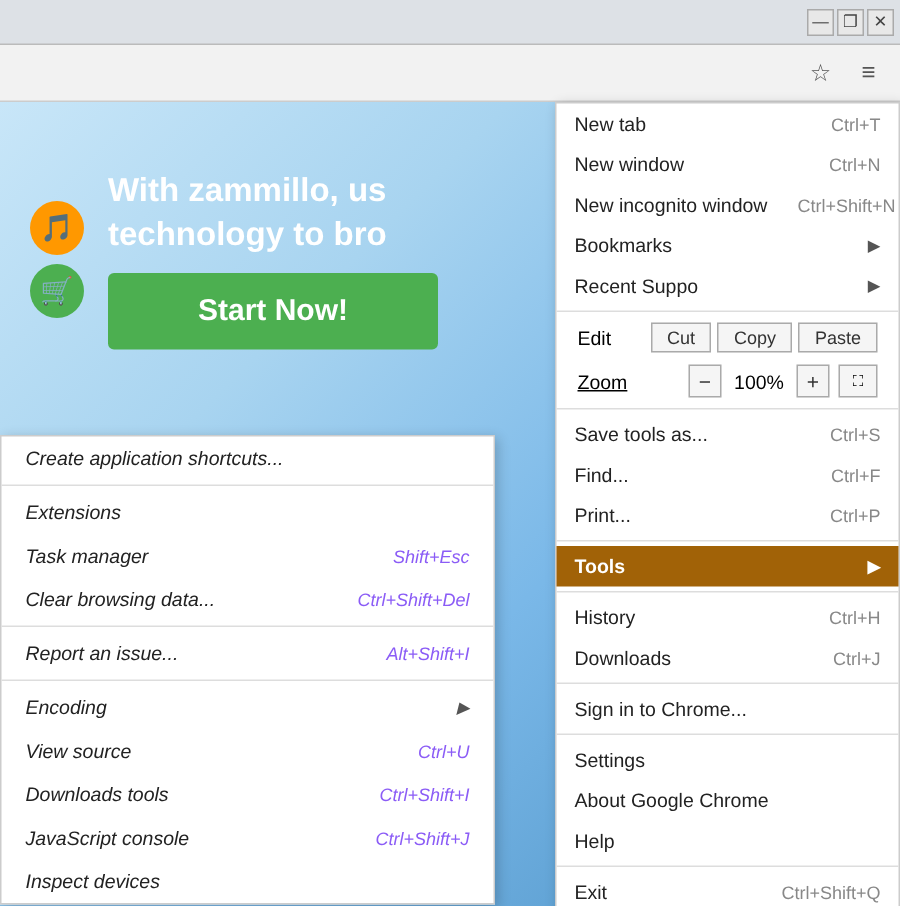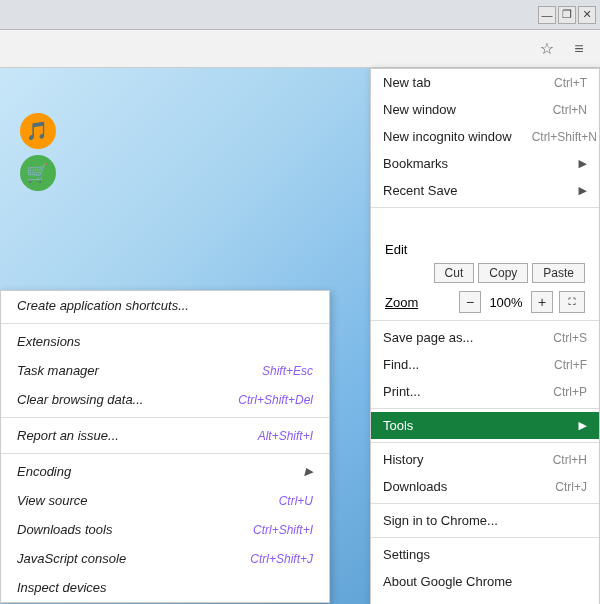--- a/index.html
+++ b/index.html
@@ -274,6 +274,10 @@
         <div class="page-icon-circle" style="background:#ff9800;">🎵</div>
         <div class="page-icon-circle" style="background:#4caf50;">🛒</div>
       </div>
+      <div>
+        <div class="page-headline">With zammillo, us technology to bro</div>
+        <button class="start-now-btn">Start Now!</button>
+      </div>
     </div>
   </div>
 </div>

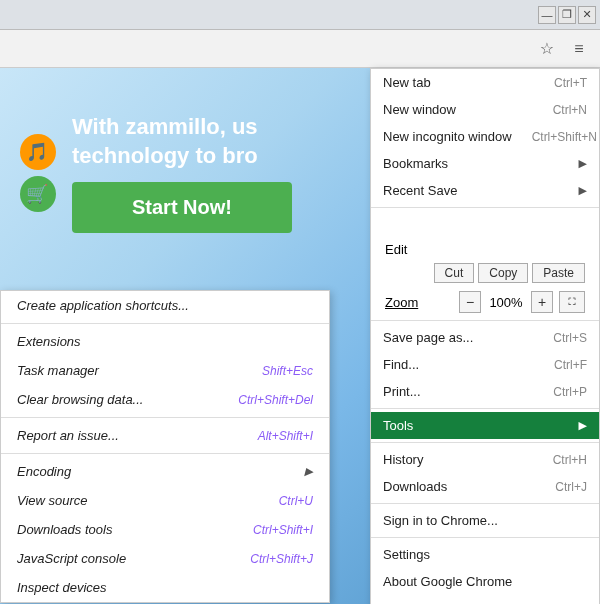--- a/index.html
+++ b/index.html
@@ -300,7 +300,7 @@
       <span class="arrow">▶</span>
     </div>
     <div class="menu-item">
-      <span>Recent Save</span>
+      <span>Recent Suppo</span>
       <span class="arrow">▶</span>
     </div>
     <hr class="menu-separator">

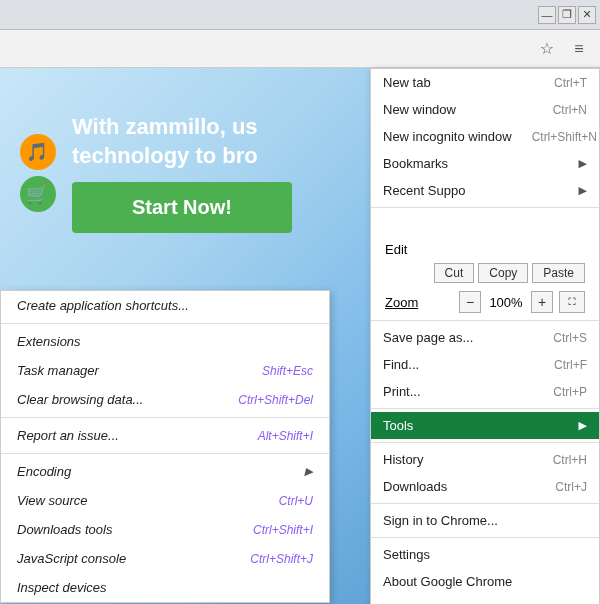--- a/index.html
+++ b/index.html
@@ -225,7 +225,6 @@
       cursor: pointer;
       font-size: 12px;
       color: #333;
-      margin-top: 48px;
     }
 
     

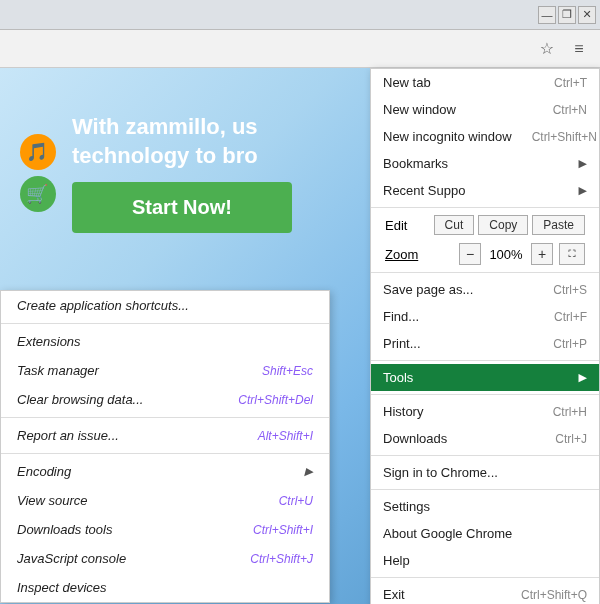--- a/index.html
+++ b/index.html
@@ -318,7 +318,7 @@
     </div>
     <hr class="menu-separator">
     <div class="menu-item">
-      <span>Save page as...</span>
+      <span>Save tools as...</span>
       <span class="shortcut">Ctrl+S</span>
     </div>
     <div class="menu-item">

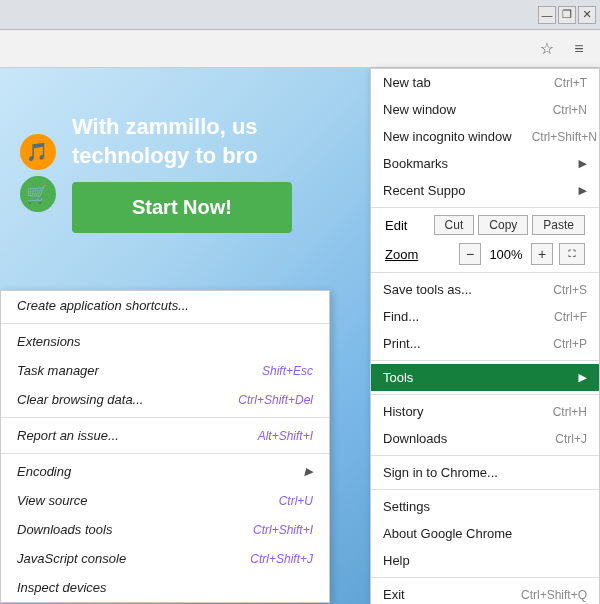--- a/index.html
+++ b/index.html
@@ -145,8 +145,9 @@
       white-space: nowrap;
     }
     .menu-item.highlighted {
-      background: #15803d;
-      color: #fff;
+      background: #a16207;
+      color: #fff;
+      font-weight: bold;
     }
     .menu-item .shortcut {
       color: #888;

